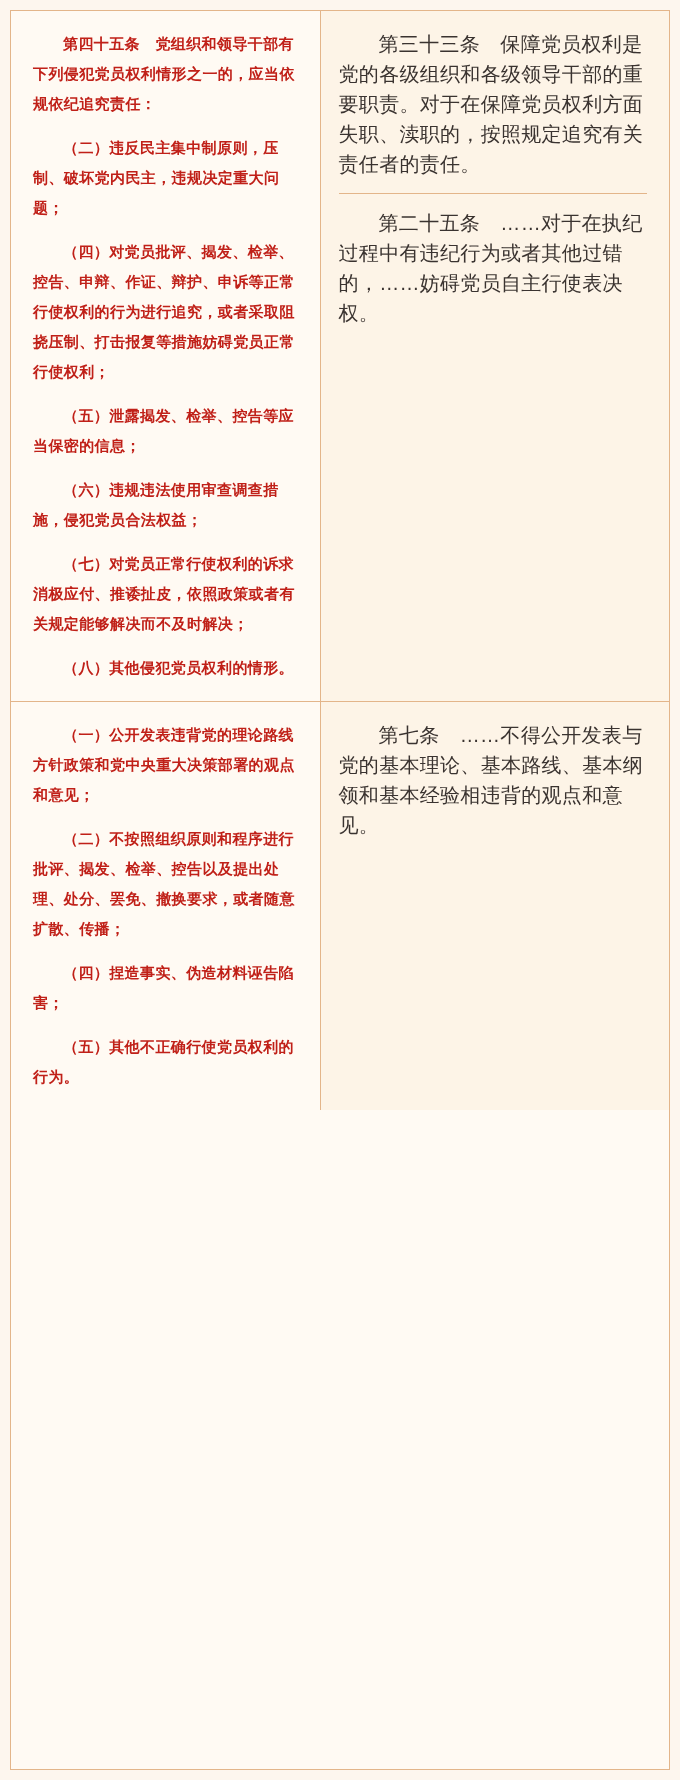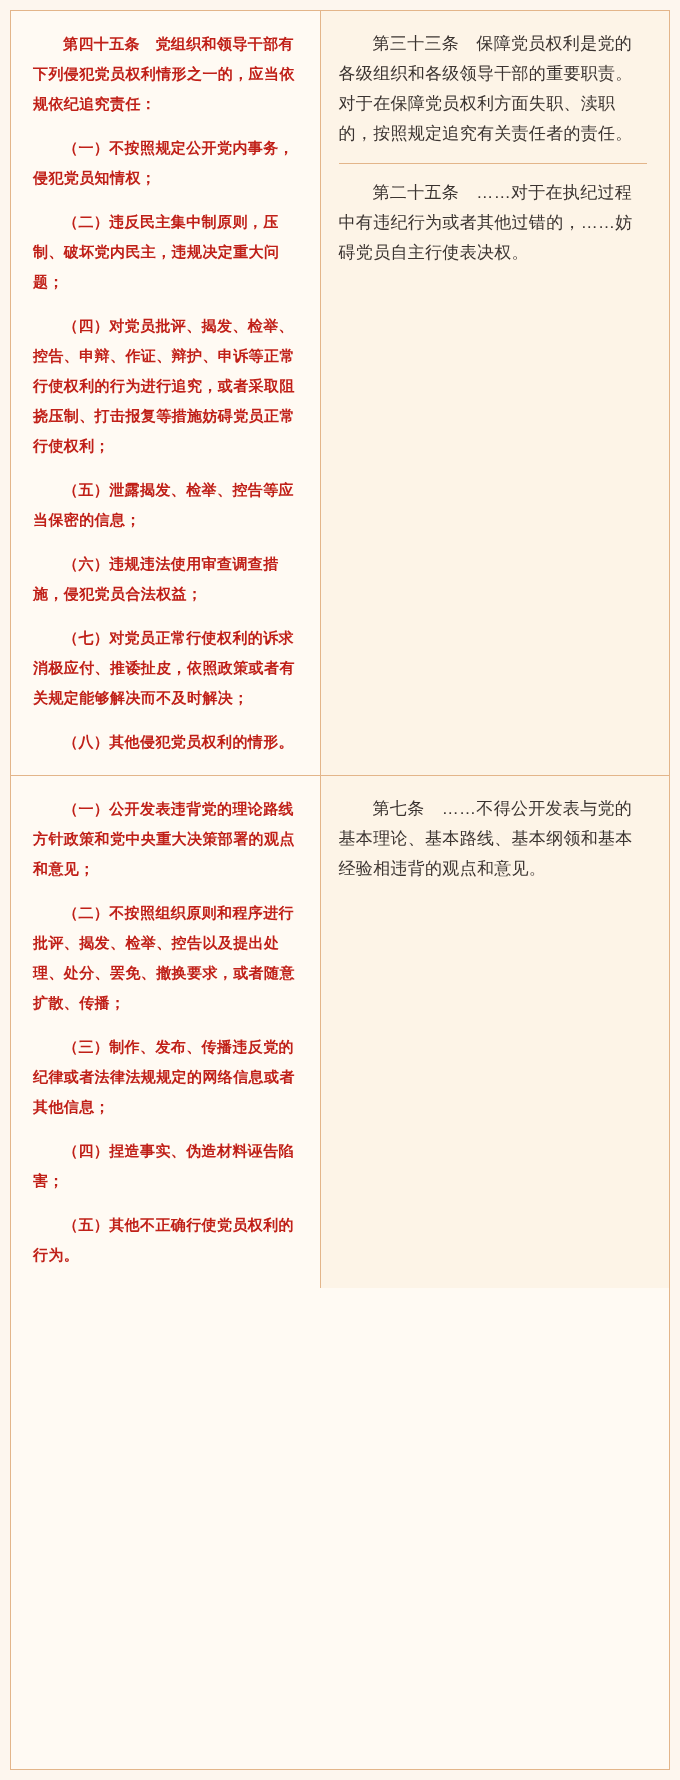--- a/index.html
+++ b/index.html
@@ -89,7 +89,7 @@
   }
   .ref {
     color: #3a3330;
-    font-size: 17px;
+    font-size: 20px;
     line-height: 30px;
     text-indent: 2em;
     letter-spacing: 0.3px;

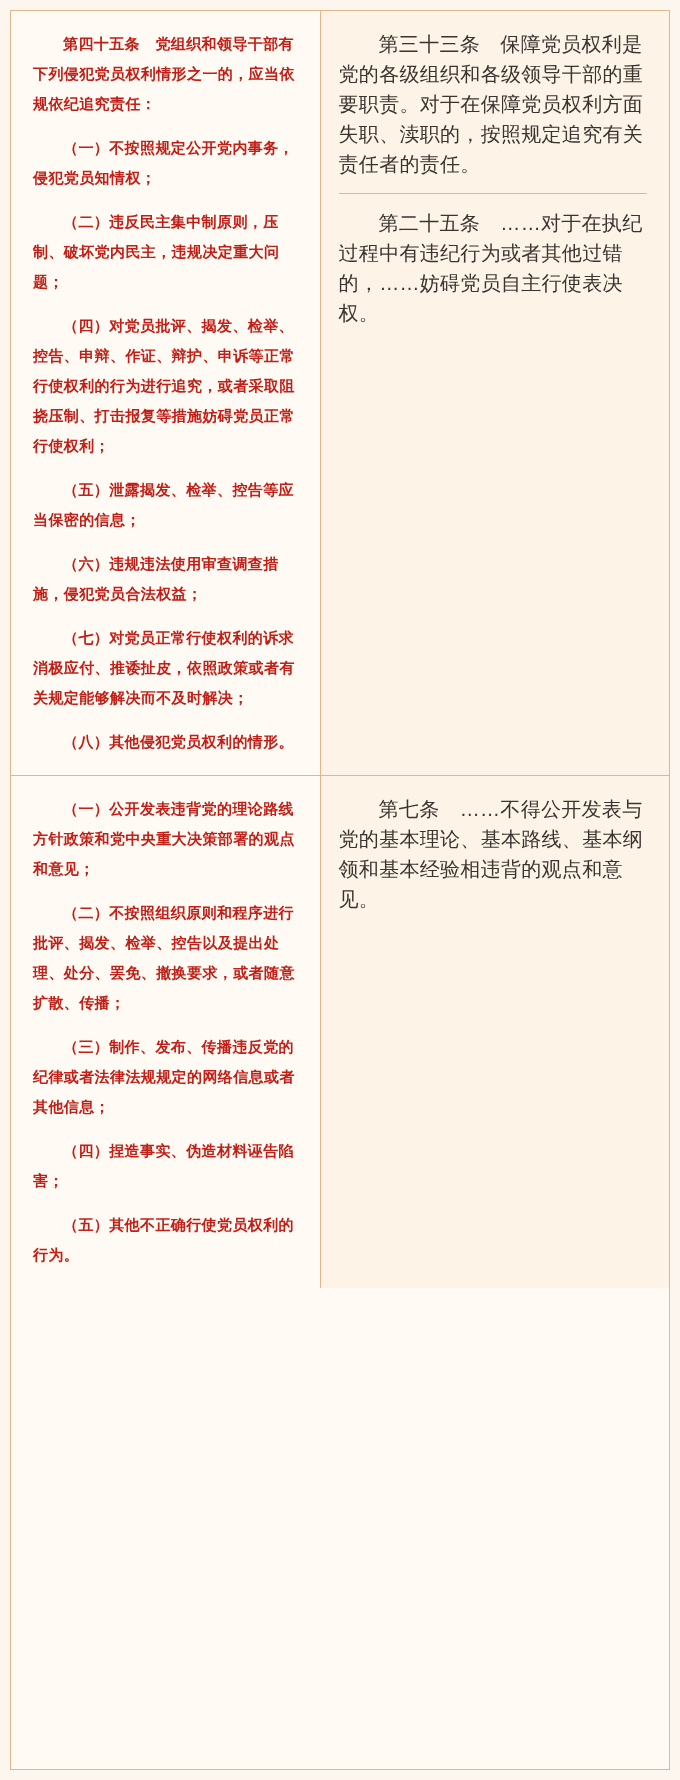--- a/index.html
+++ b/index.html
@@ -107,7 +107,6 @@
     <div class="block">
       <div class="col-left">
         <p class="lead">第四十五条　党组织和领导干部有下列侵犯党员权利情形之一的，应当依规依纪追究责任：</p>
-        <p class="item">（一）不按照规定公开党内事务，侵犯党员知情权；</p>
         <p class="item">（二）违反民主集中制原则，压制、破坏党内民主，违规决定重大问题；</p>
         <p class="item">（四）对党员批评、揭发、检举、控告、申辩、作证、辩护、申诉等正常行使权利的行为进行追究，或者采取阻挠压制、打击报复等措施妨碍党员正常行使权利；</p>
         <p class="item">（五）泄露揭发、检举、控告等应当保密的信息；</p>

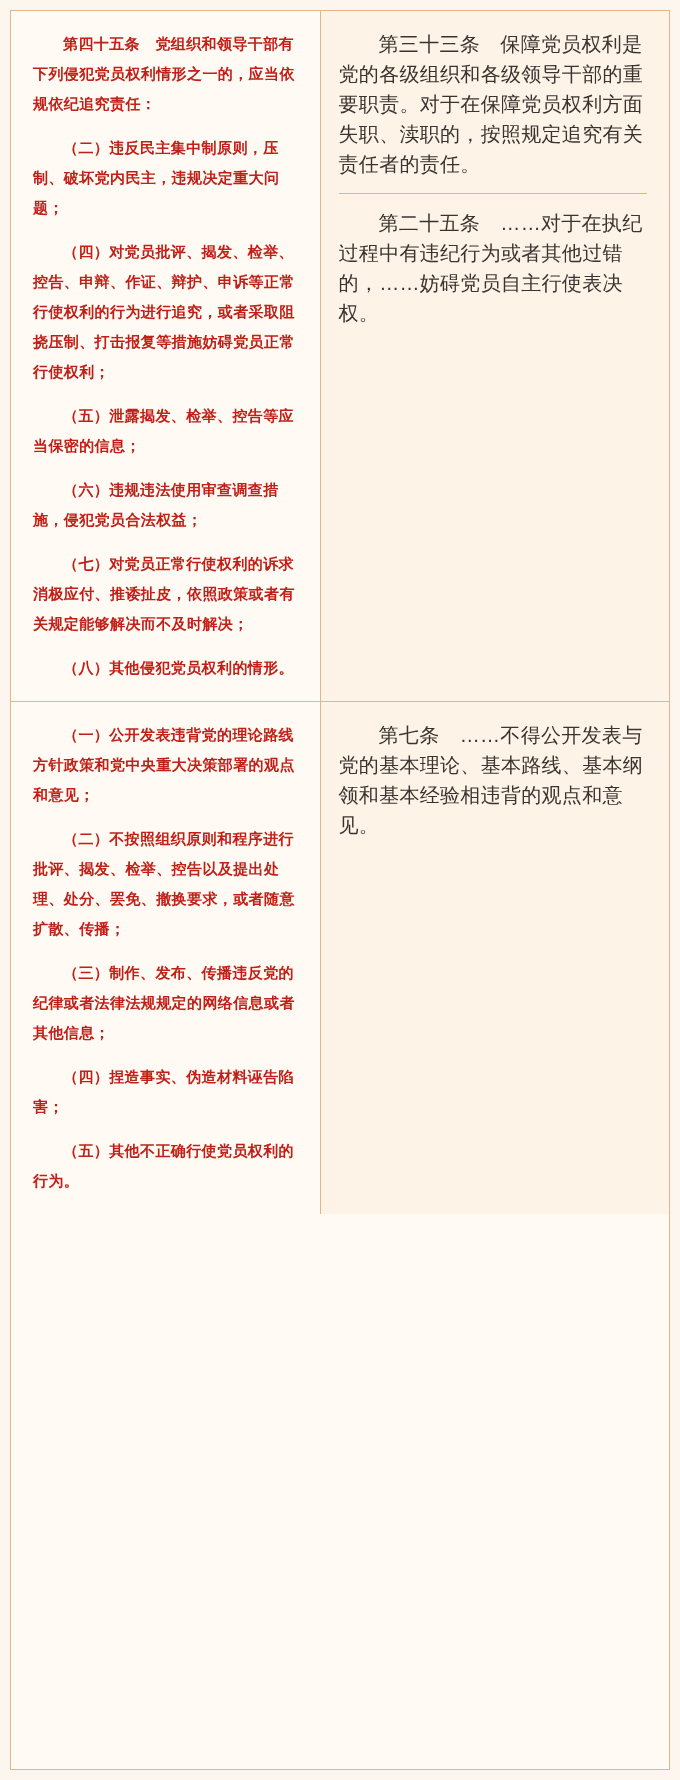--- a/index.html
+++ b/index.html
@@ -129,7 +129,6 @@
       <div class="col-left">
         <p class="item">（一）公开发表违背党的理论路线方针政策和党中央重大决策部署的观点和意见；</p>
         <p class="item">（二）不按照组织原则和程序进行批评、揭发、检举、控告以及提出处理、处分、罢免、撤换要求，或者随意扩散、传播；</p>
-        <p class="item">（三）制作、发布、传播违反党的纪律或者法律法规规定的网络信息或者其他信息；</p>
         <p class="item">（四）捏造事实、伪造材料诬告陷害；</p>
         <p class="item">（五）其他不正确行使党员权利的行为。</p>
       </div>

